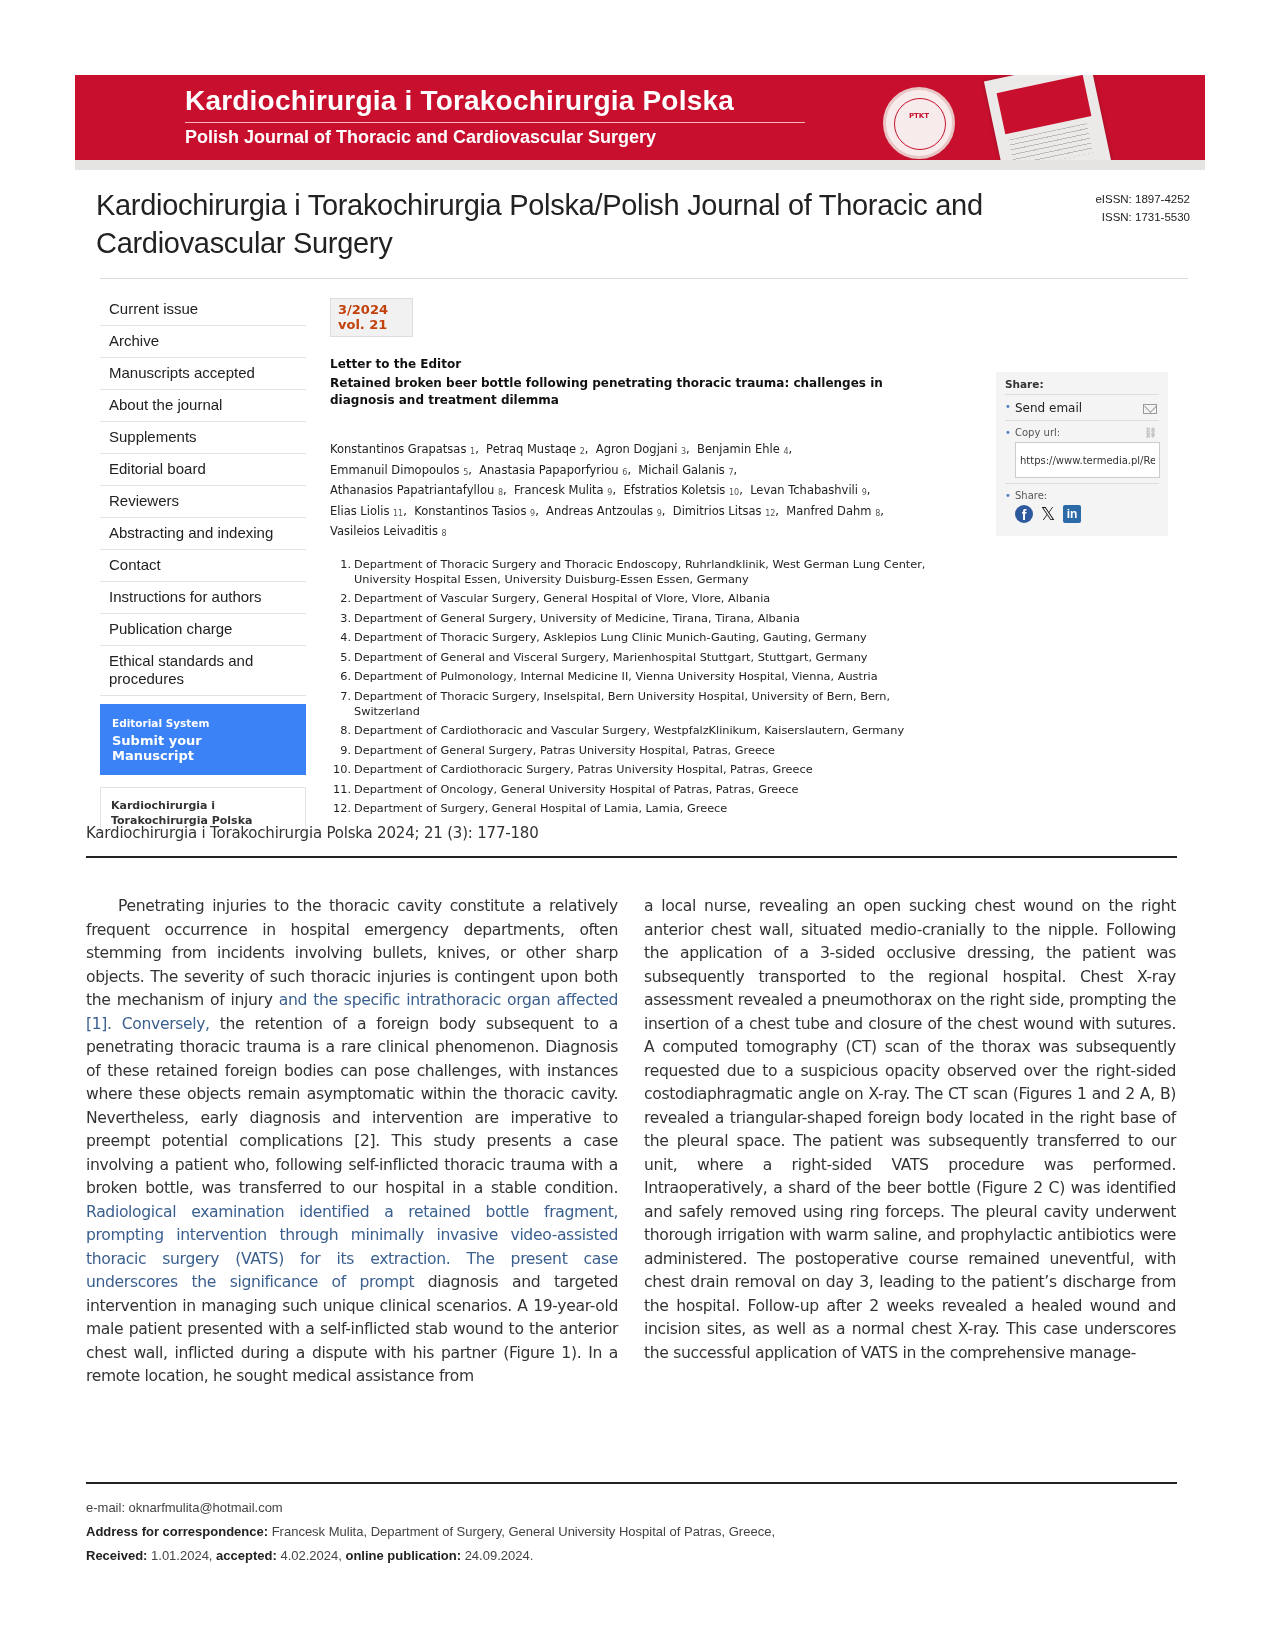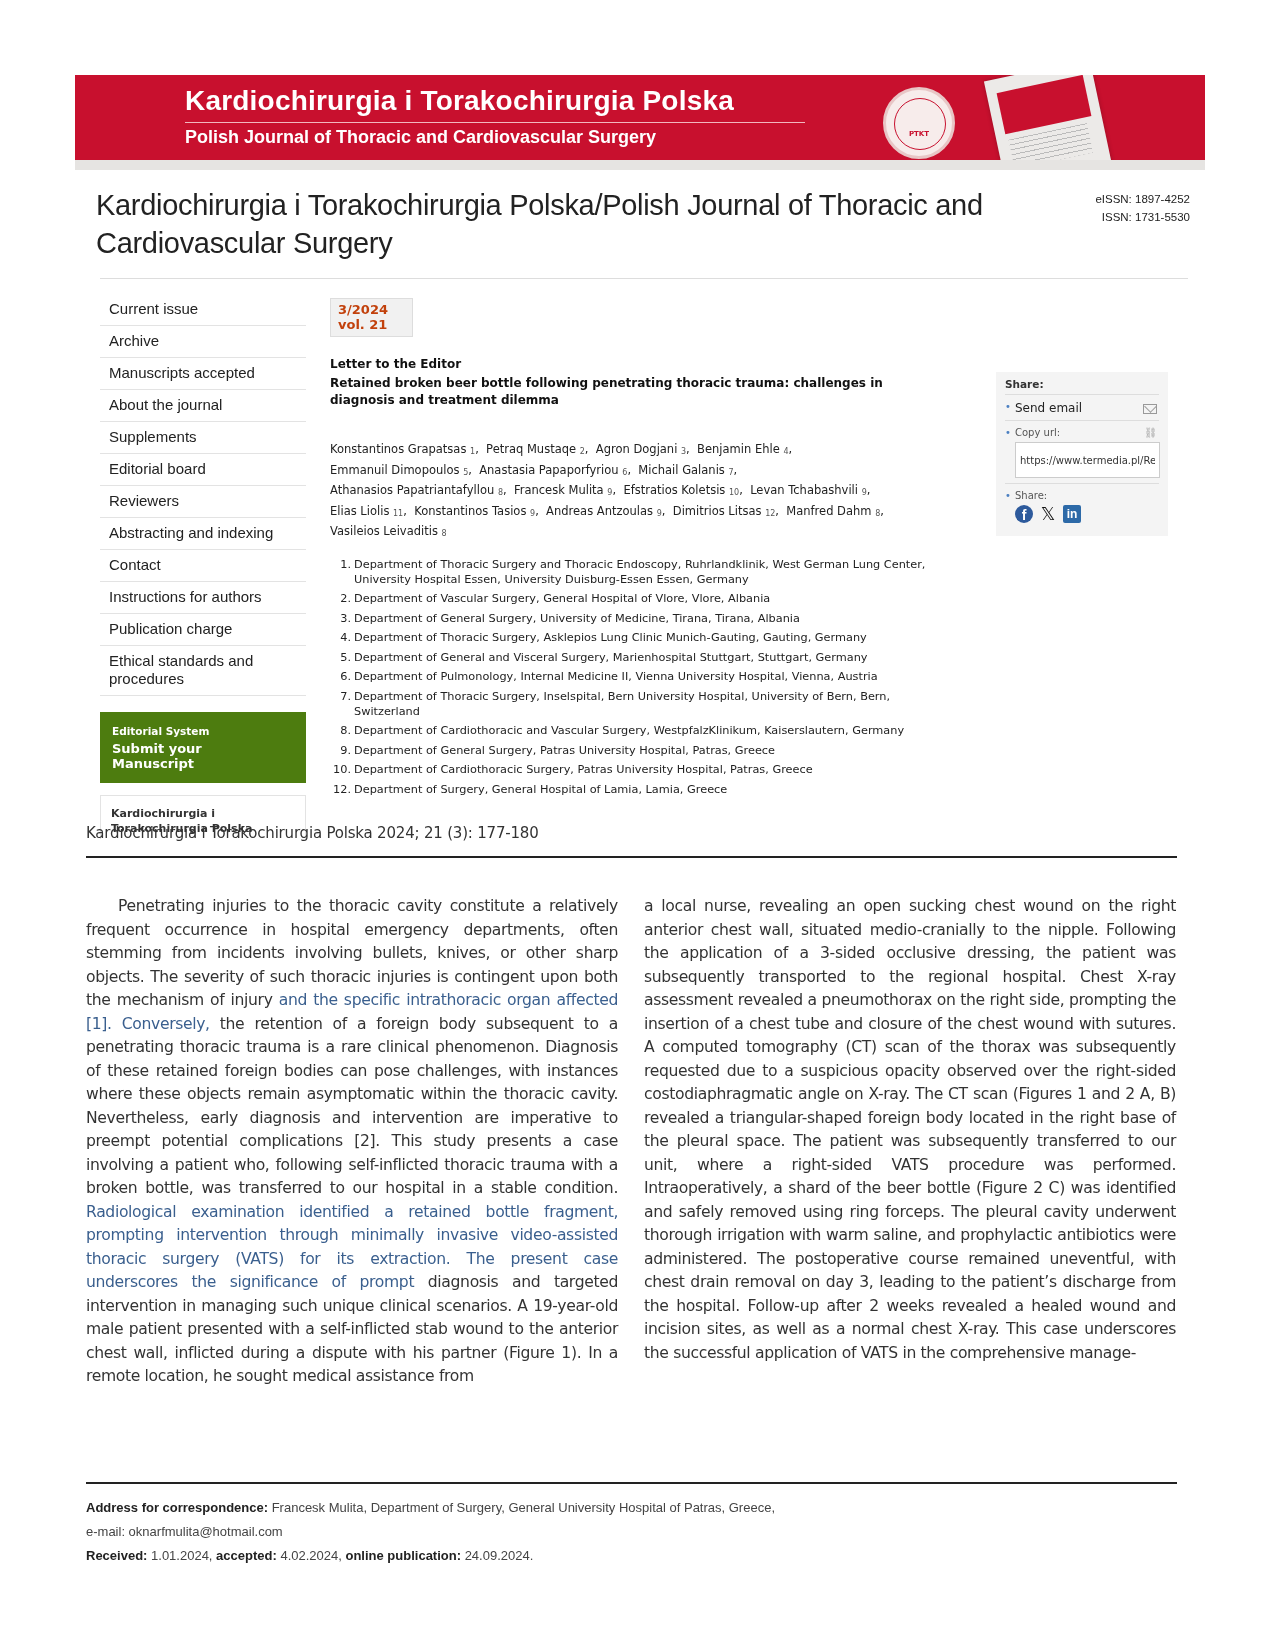--- a/index.html
+++ b/index.html
@@ -14,7 +14,7 @@
   .banner-sub { position: absolute; left: 110px; top: 52px; color: #fff; font-family: "Liberation Sans", sans-serif; font-weight: bold; font-size: 18px; }
   .banner-seal { position: absolute; left: 808px; top: 12px; width: 72px; height: 72px; border-radius: 50%; background: #f7eceb; border: 3px solid #e8c6c6; }
   .banner-seal::before { content: ""; position: absolute; left: 8px; top: 8px; width: 50px; height: 50px; border-radius: 50%; border: 1px solid #c8102e; }
-  .banner-seal-label { position: absolute; left: 0; right: 0; top: 40px; text-align: center; font-size: 7px; color: #c8102e; font-weight: bold; }
+  .banner-seal-label { position: absolute; left: 0; right: 0; top: 22px; text-align: center; font-size: 7px; color: #c8102e; font-weight: bold; }
   .banner-cover { position: absolute; left: 920px; top: -6px; width: 108px; height: 118px; background: #eceae8; transform: rotate(-12deg); box-shadow: 0 0 4px rgba(0,0,0,0.25); }
   .banner-cover::before { content: ""; position: absolute; left: 10px; top: 14px; width: 88px; height: 42px; background: #c8102e; }
   .banner-cover::after { content: ""; position: absolute; left: 12px; top: 62px; width: 80px; height: 30px; background: repeating-linear-gradient(#bbb 0 1px, transparent 1px 5px); }

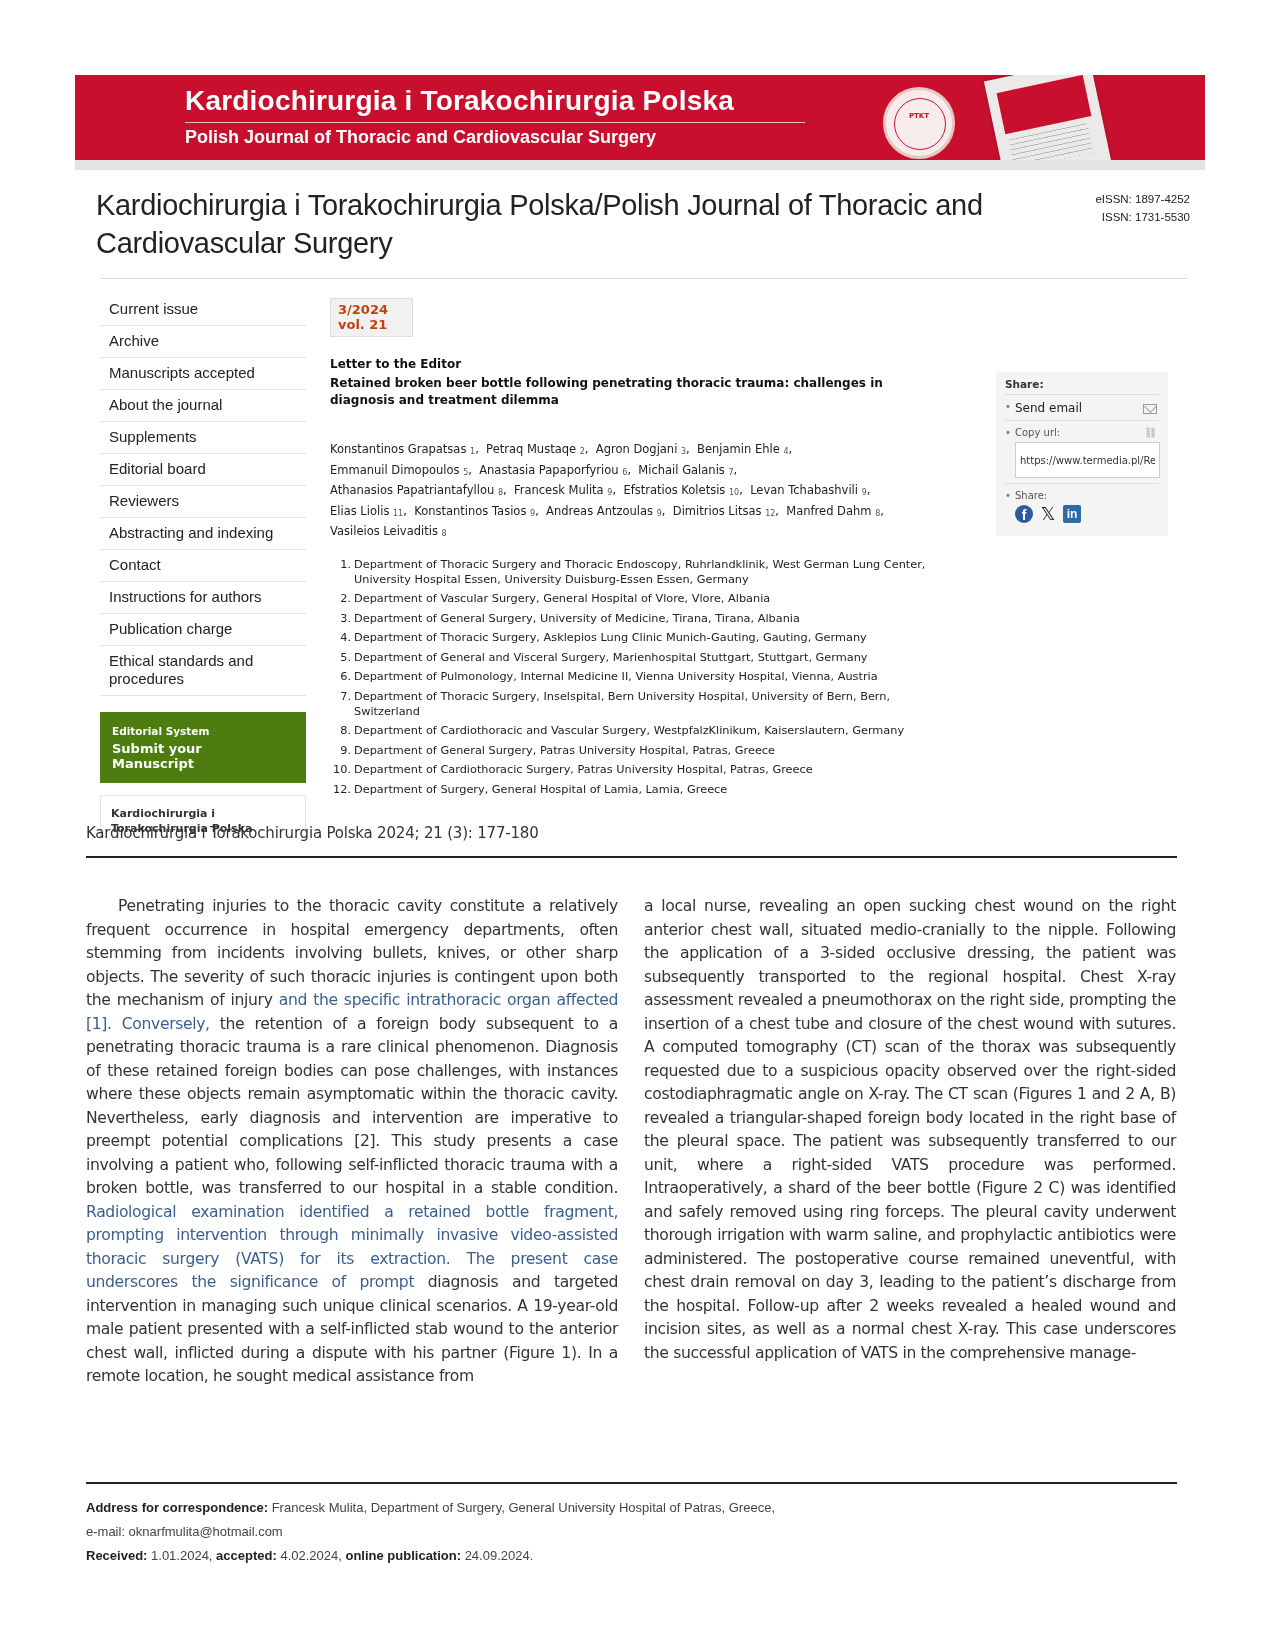--- a/index.html
+++ b/index.html
@@ -28,7 +28,7 @@
   .sidebar { position: absolute; left: 100px; top: 296px; width: 206px; }
   .nav-item { display: block; font-family: "Liberation Sans", sans-serif; font-size: 15px; color: #222; padding: 6px 0 7px 9px; border-bottom: 1px solid #e3e3e3; line-height: 18px; }
   .nav-item.first { padding-top: 4px; }
-  .submit-box { margin-top: 16px; background: #4d7c0f; padding: 13px 20px 12px 12px; color: #fff; }
+  .submit-box { margin-top: 8px; background: #3b82f6; padding: 13px 20px 12px 12px; color: #fff; }
   .submit-small { font-size: 10.5px; font-weight: bold; }
   .submit-big { font-size: 13px; font-weight: bold; margin-top: 4px; }
   .journal-box { margin-top: 12px; border: 1px solid #e3e3e3; border-bottom: none; padding: 10px 10px 4px 10px; font-size: 11px; font-weight: bold; color: #333; line-height: 15px; height: 44px; }

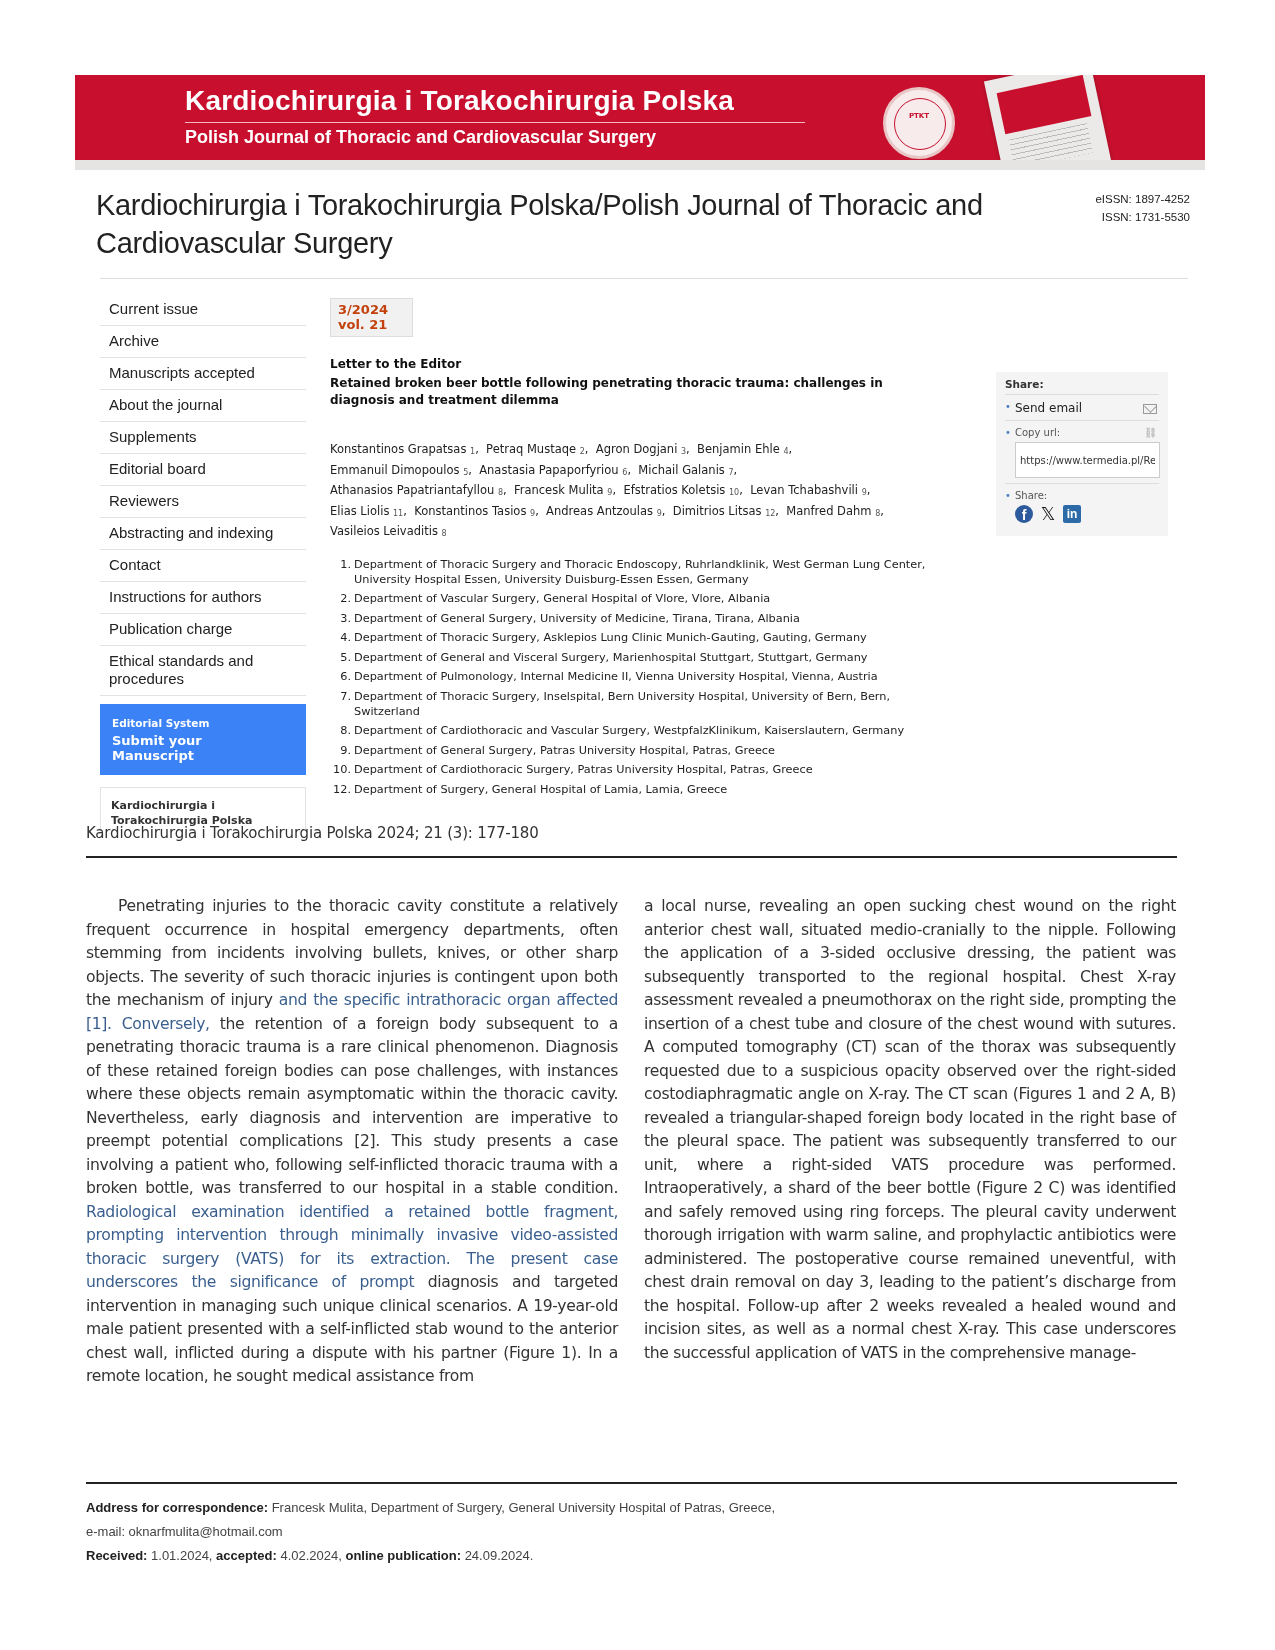--- a/index.html
+++ b/index.html
@@ -156,6 +156,7 @@
     <li><span class="num">8.</span><span>Department of Cardiothoracic and Vascular Surgery, WestpfalzKlinikum, Kaiserslautern, Germany</span></li>
     <li><span class="num">9.</span><span>Department of General Surgery, Patras University Hospital, Patras, Greece</span></li>
     <li><span class="num">10.</span><span>Department of Cardiothoracic Surgery, Patras University Hospital, Patras, Greece</span></li>
+    <li><span class="num">11.</span><span>Department of Oncology, General University Hospital of Patras, Patras, Greece</span></li>
     <li><span class="num">12.</span><span>Department of Surgery, General Hospital of Lamia, Lamia, Greece</span></li>
   </ol>
 </div>

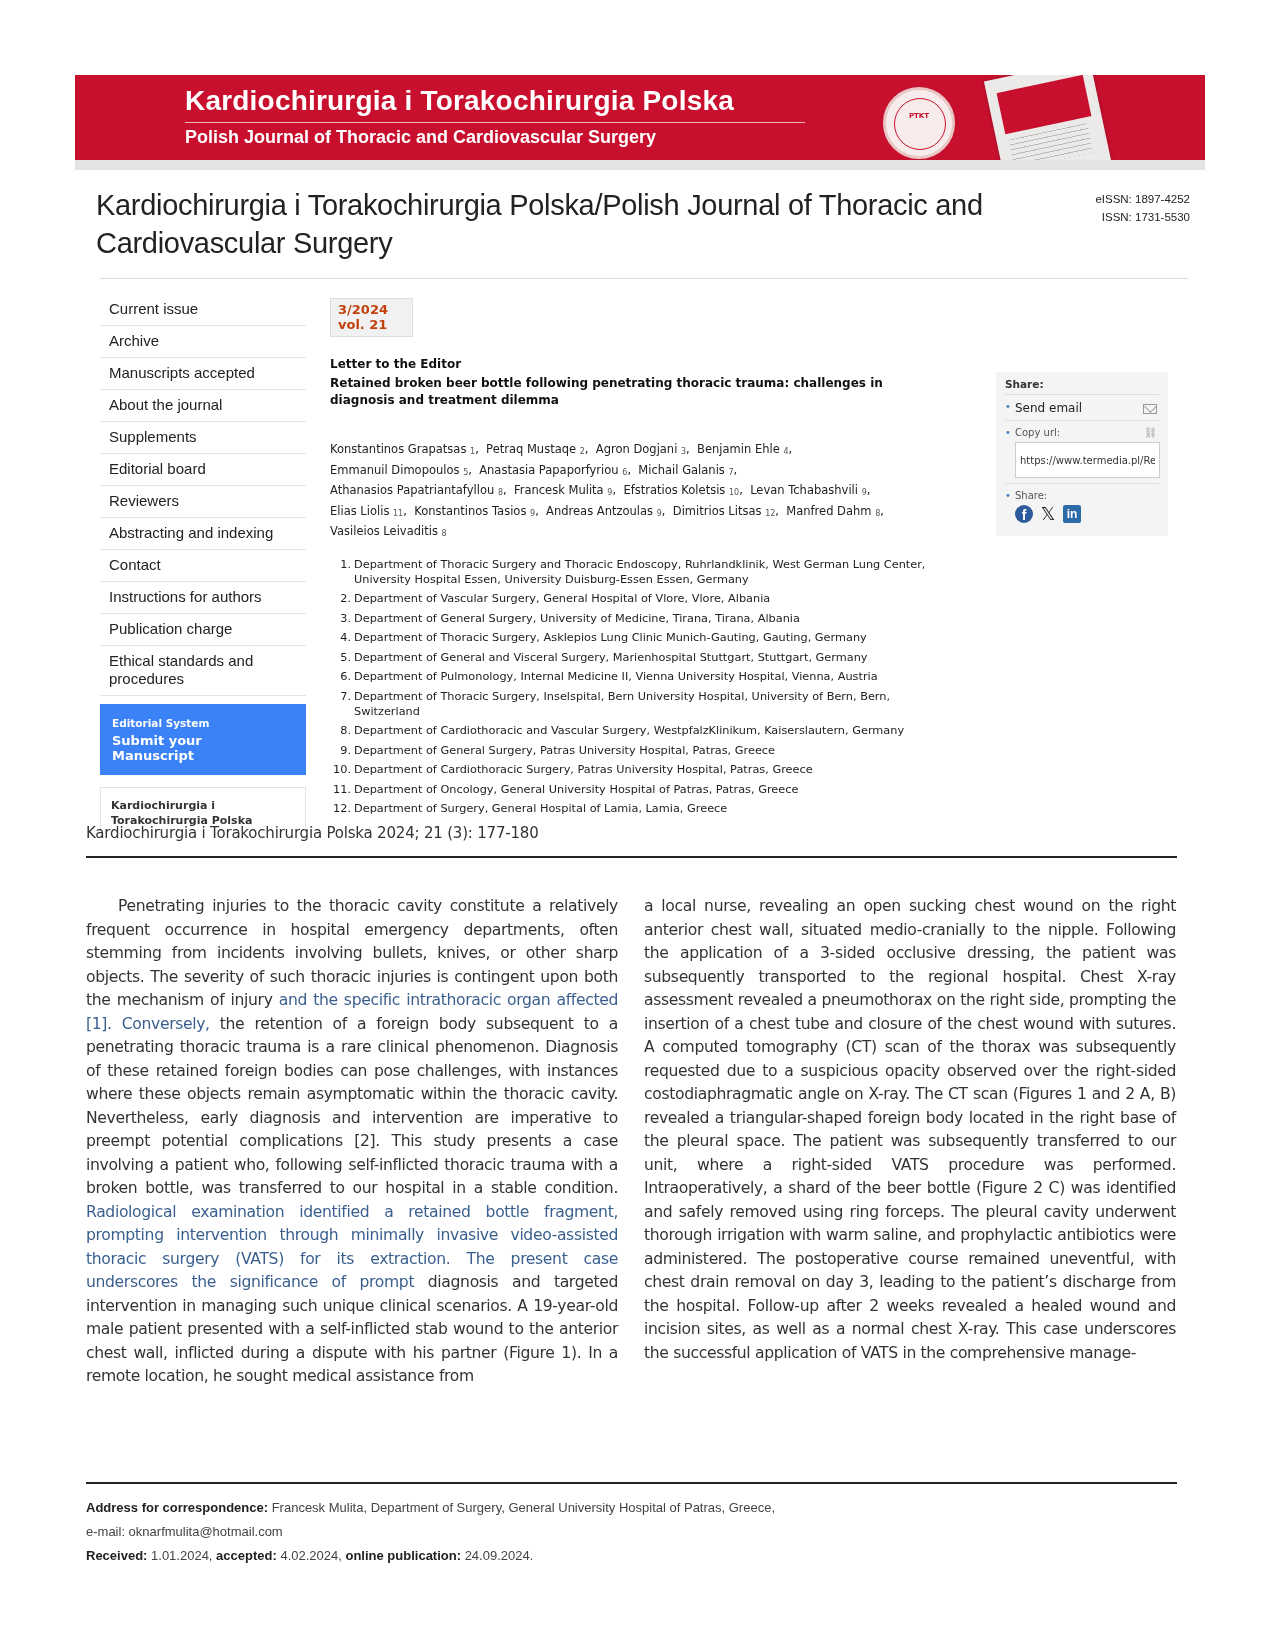--- a/index.html
+++ b/index.html
@@ -197,8 +197,8 @@
 
 <div class="foot-rule"></div>
 <div class="footer">
+  <div>e-mail: oknarfmulita@hotmail.com</div>
   <div><b>Address for correspondence:</b><span> Francesk Mulita, Department of Surgery, General University Hospital of Patras, Greece,</span></div>
-  <div>e-mail: oknarfmulita@hotmail.com</div>
   <div><b>Received:</b><span> 1.01.2024, </span><b>accepted:</b><span> 4.02.2024, </span><b>online publication:</b><span> 24.09.2024.</span></div>
 </div>
 

